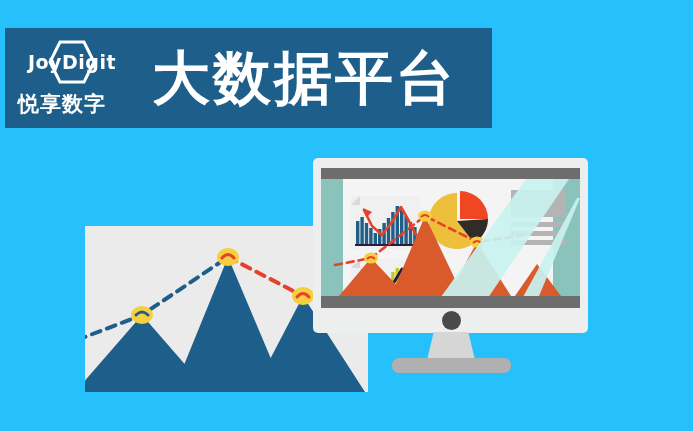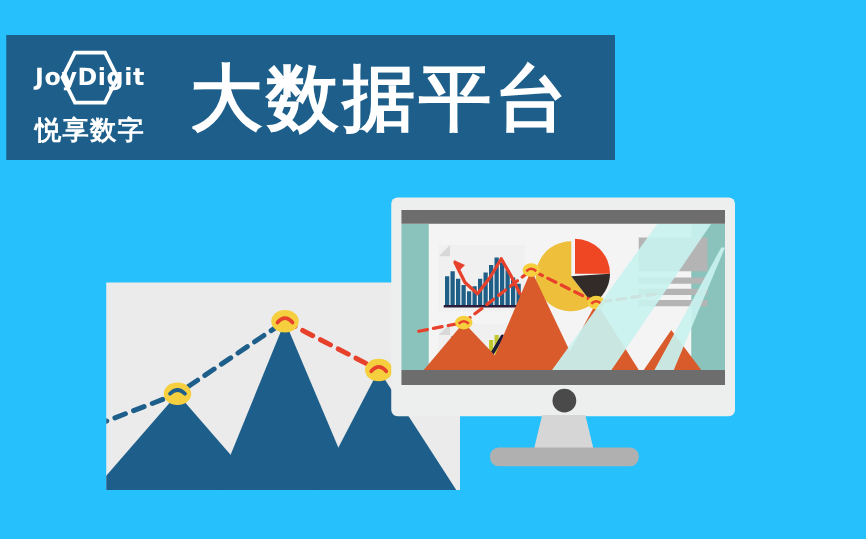--- a/index.html
+++ b/index.html
@@ -59,7 +59,7 @@
     left: 0px;
     top: 56px;
     width: 108px;
-    text-align: center;
+    text-align: left;
     color: #ffffff;
     font-family: "DejaVu Sans", sans-serif;
     font-size: 21px;

